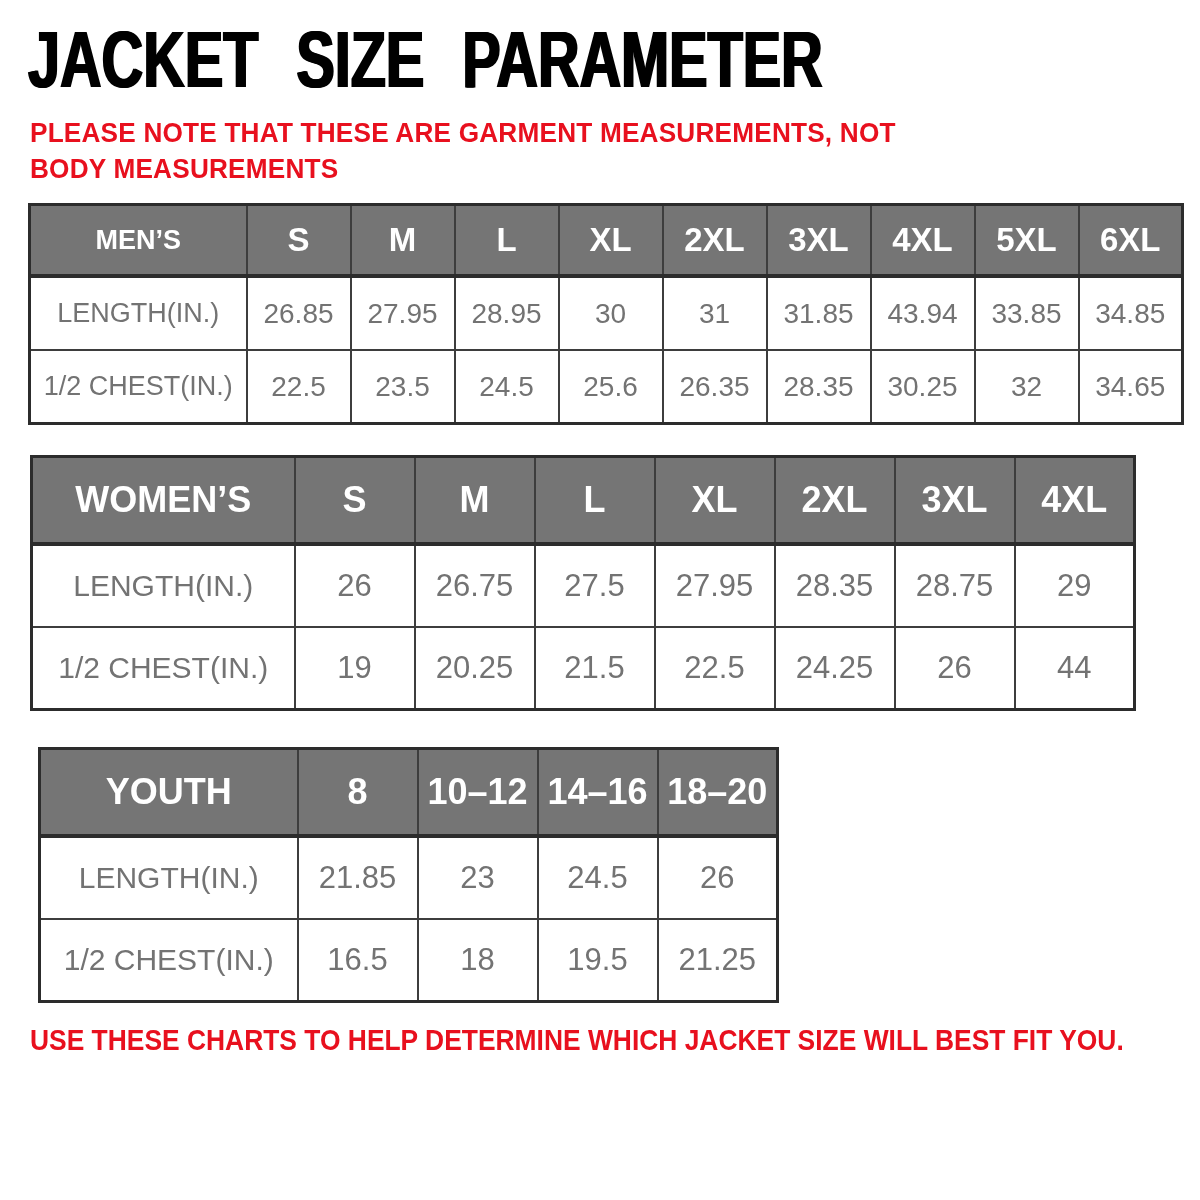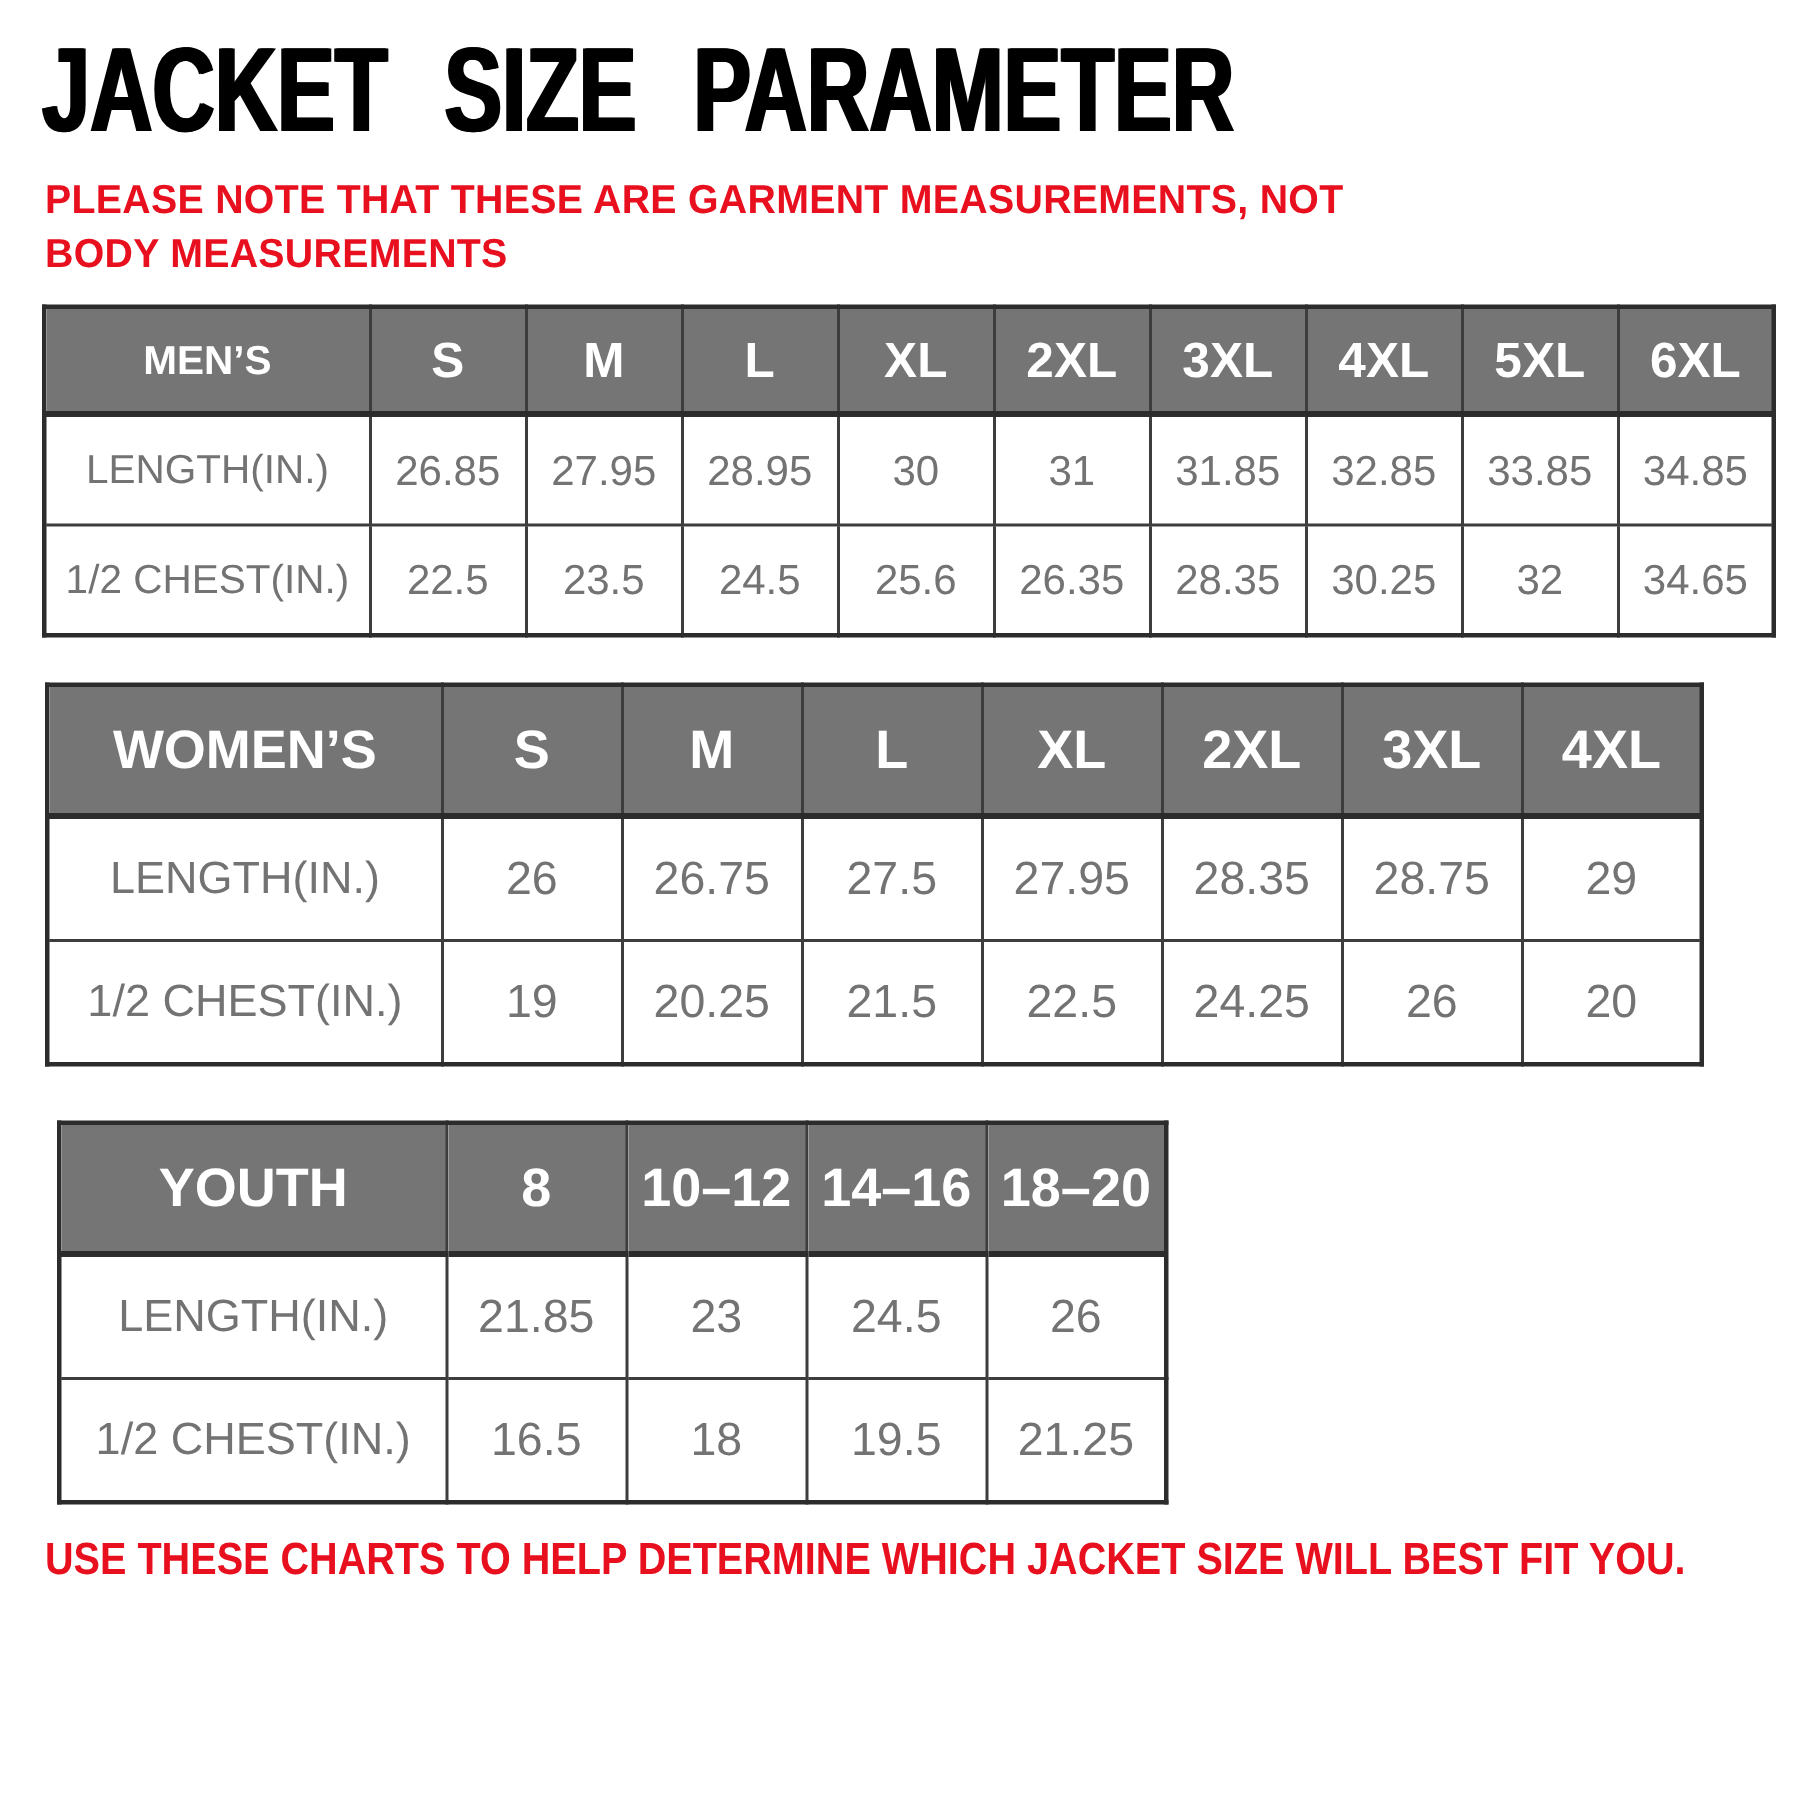--- a/index.html
+++ b/index.html
@@ -144,7 +144,7 @@
         <td>30</td>
         <td>31</td>
         <td>31.85</td>
-        <td>32.85</td>
+        <td>43.94</td>
         <td>33.85</td>
         <td>34.85</td>
       </tr>

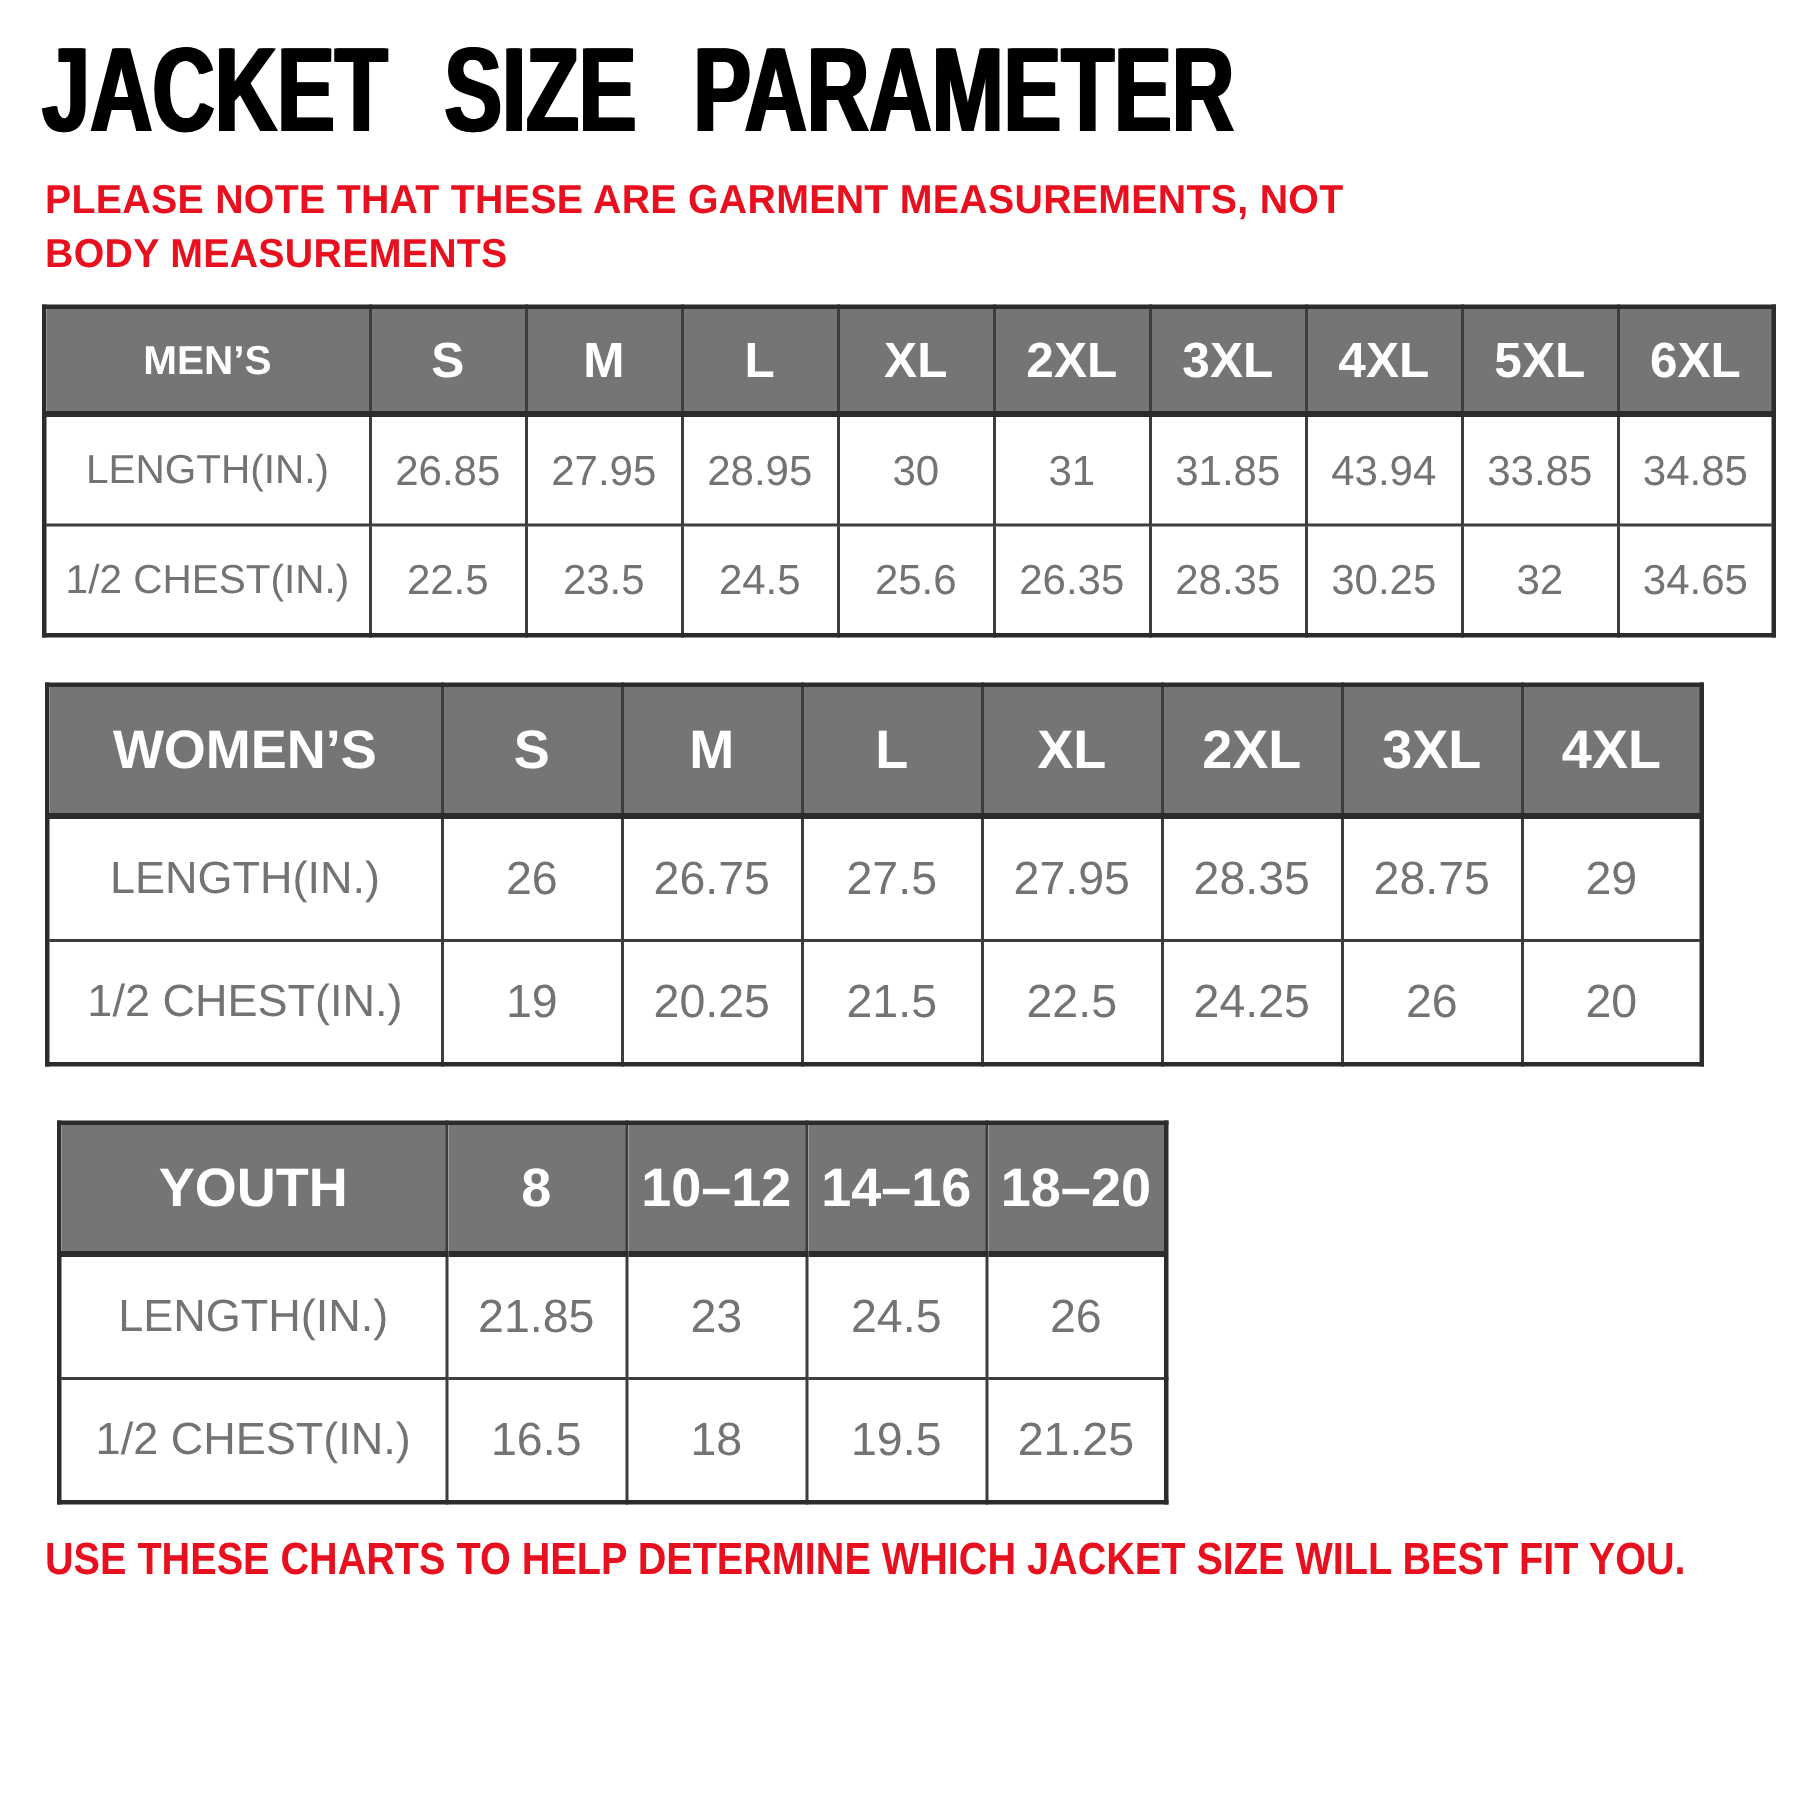--- a/index.html
+++ b/index.html
@@ -205,7 +205,7 @@
         <td>22.5</td>
         <td>24.25</td>
         <td>26</td>
-        <td>20</td>
+        <td>44</td>
       </tr>
     </tbody>
   </table>

